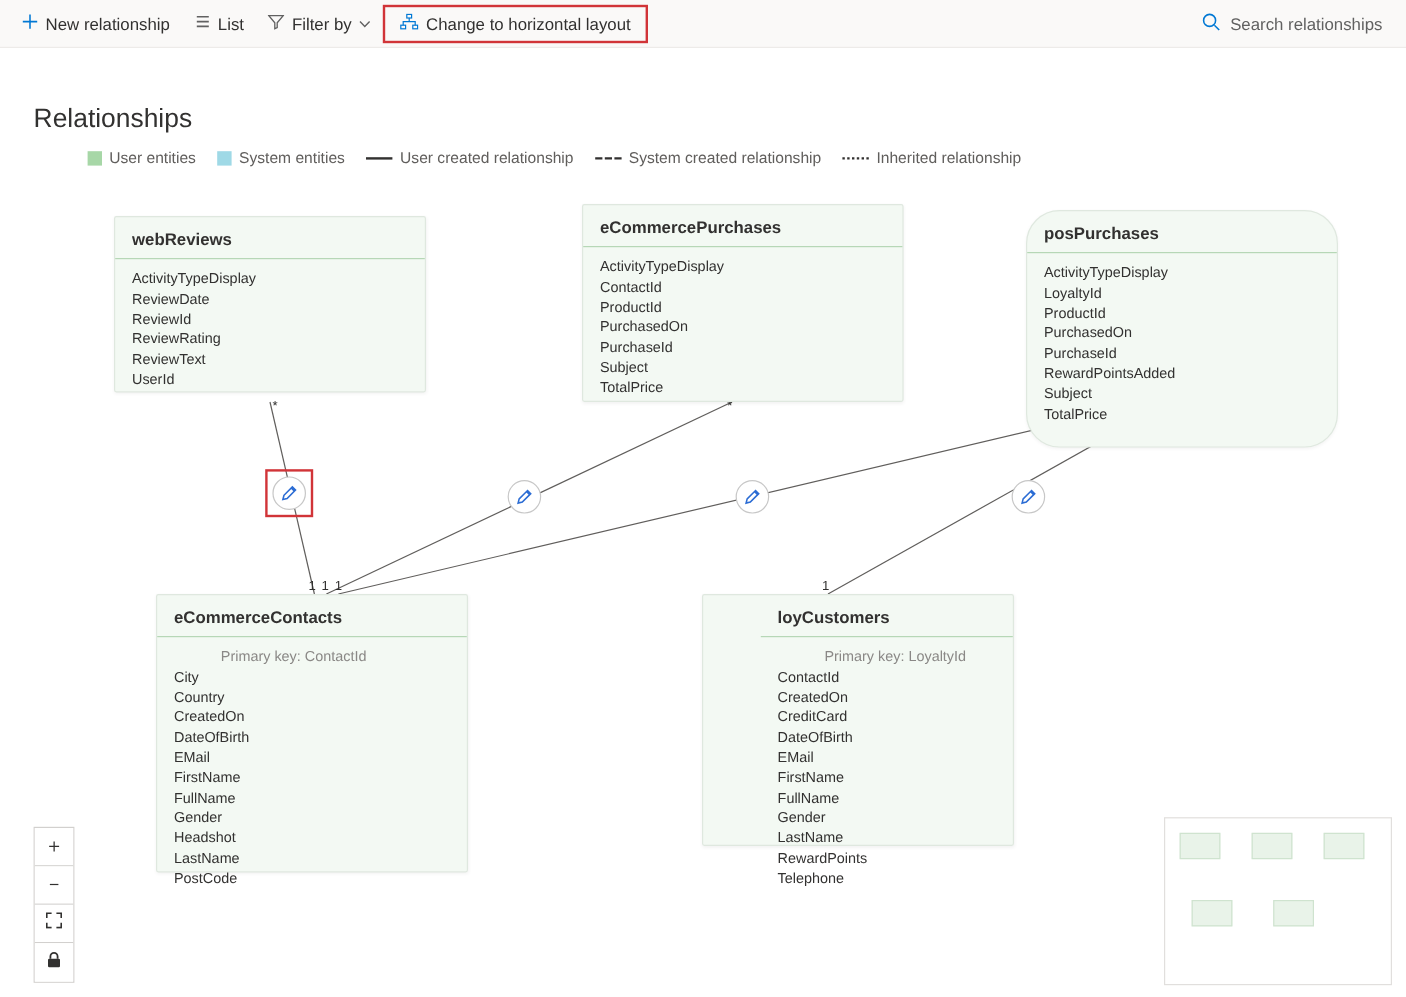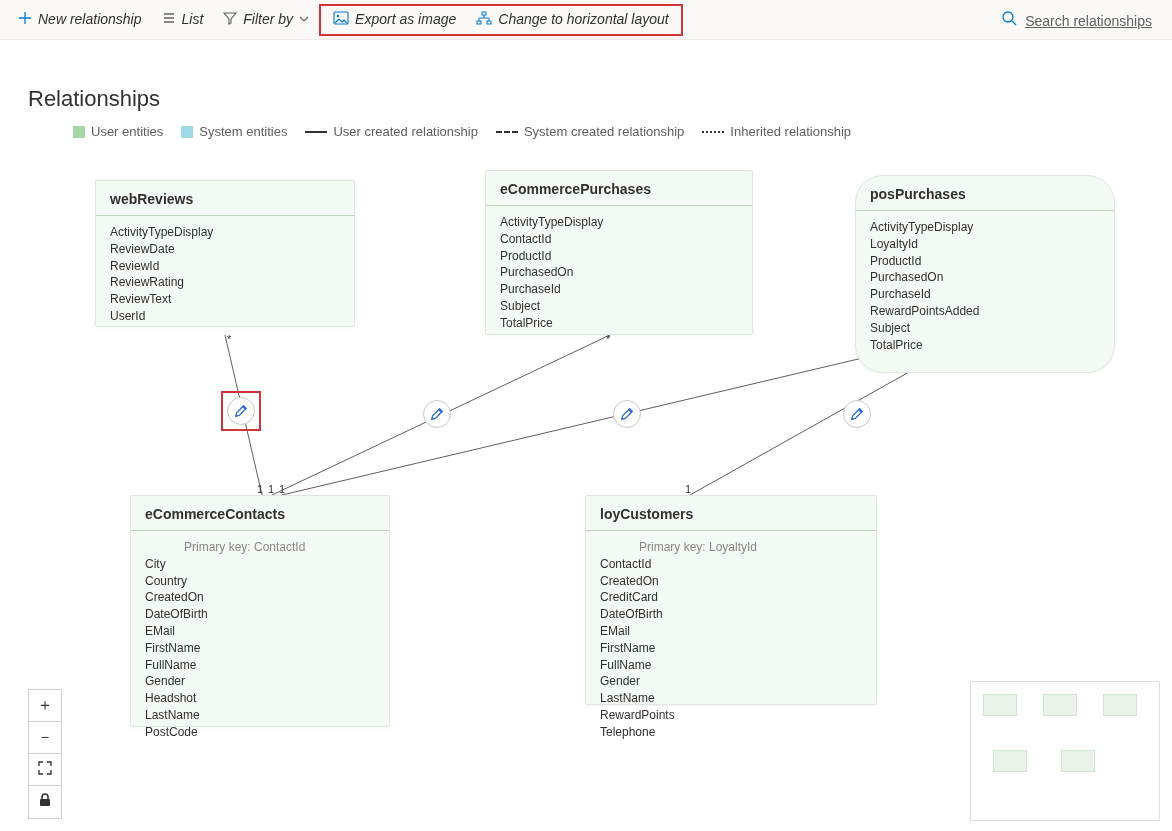--- a/index.html
+++ b/index.html
@@ -8,7 +8,7 @@
 
   
   .toolbar { display:flex; align-items:center; height:40px; background:#faf9f8; border-bottom:1px solid #edebe9; padding:0 8px; }
-  .tb-item { display:flex; gap:6px; padding:4px 8px; cursor:pointer; color:#323130; font-size:14px; border:2px solid transparent;font-style:italic; }
+  .tb-item { display:flex; align-items:center; gap:6px; padding:4px 8px; cursor:pointer; color:#323130; font-size:14px; border:2px solid transparent; }
   .tb-item .ic { color:#616161; }
   .tb-item.blue .ic { color:#0078d4; }
   .tb-chevron { width:10px; height:10px; }

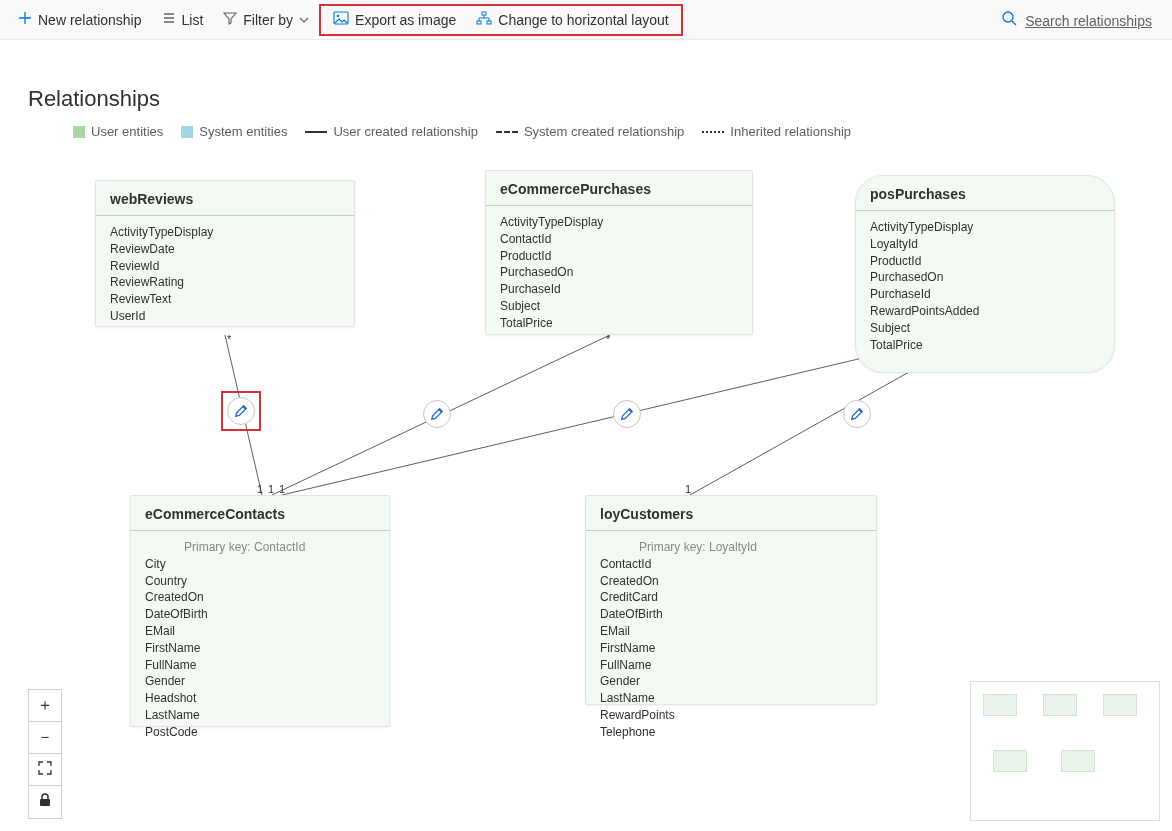--- a/index.html
+++ b/index.html
@@ -87,16 +87,6 @@
   </div>
 
   <div class="highlight-group">
-    <div class="tb-item blue">
-      <span class="ic">
-        <svg width="16" height="14" viewBox="0 0 16 14">
-            <rect x="1" y="1" width="14" height="12" rx="1" fill="none" stroke="#0078d4" stroke-width="1.1"></rect>
-            <circle cx="5" cy="5" r="1.3" fill="#0078d4"></circle>
-            <path d="M2 12l4-4 3 3 2-2 3 3" fill="none" stroke="#0078d4" stroke-width="1.1"></path>
-          </svg>
-      </span>
-      <span>Export as image</span>
-    </div>
     <div class="tb-item blue">
       <span class="ic">
         <svg width="16" height="14" viewBox="0 0 16 14">

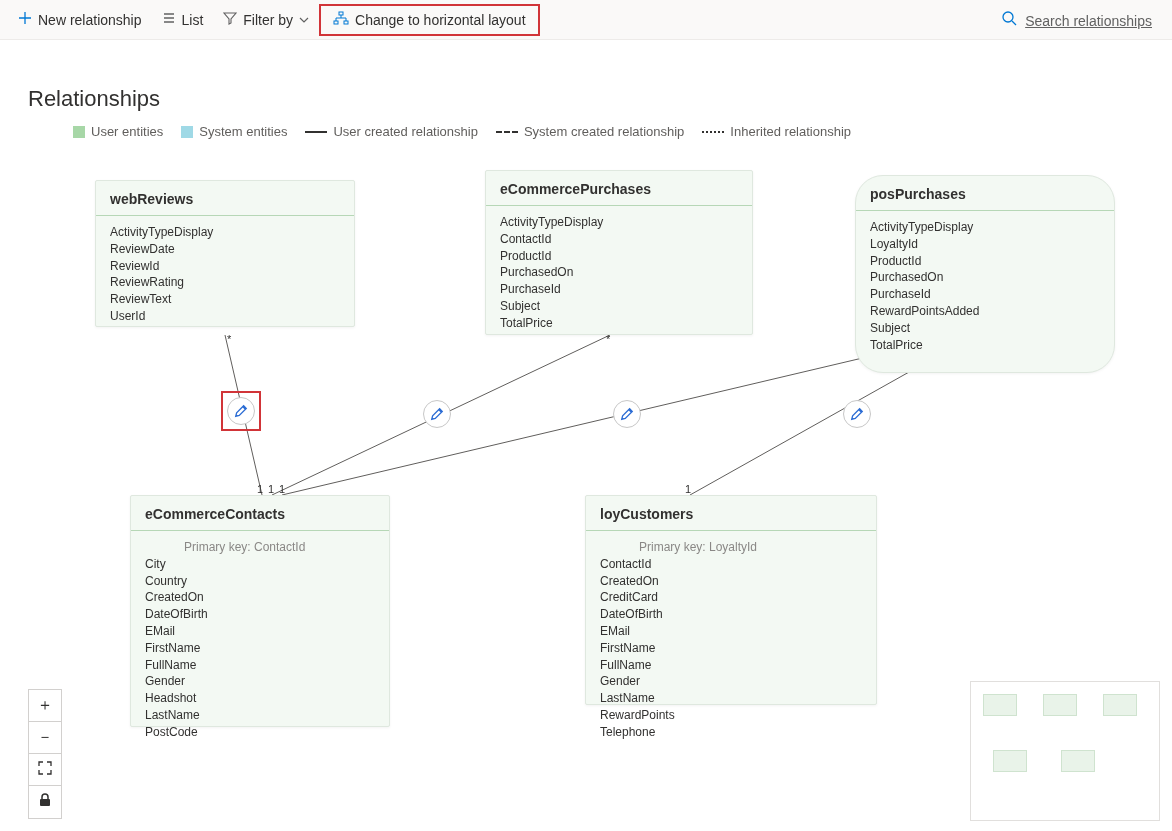--- a/index.html
+++ b/index.html
@@ -14,7 +14,7 @@
   .tb-chevron { width:10px; height:10px; }
   .highlight-group { display:flex; align-items:center; border:2px solid #d13438; padding:0 2px; height:32px; }
   .toolbar-spacer { flex:1; }
-  .search { display:flex; align-items:flex-end; gap:8px; color:#616161; padding:0 12px;text-decoration:underline; }
+  .search { display:flex; align-items:center; gap:8px; color:#616161; padding:0 12px; }
 
   
   .page { padding:18px 28px 0 28px; }

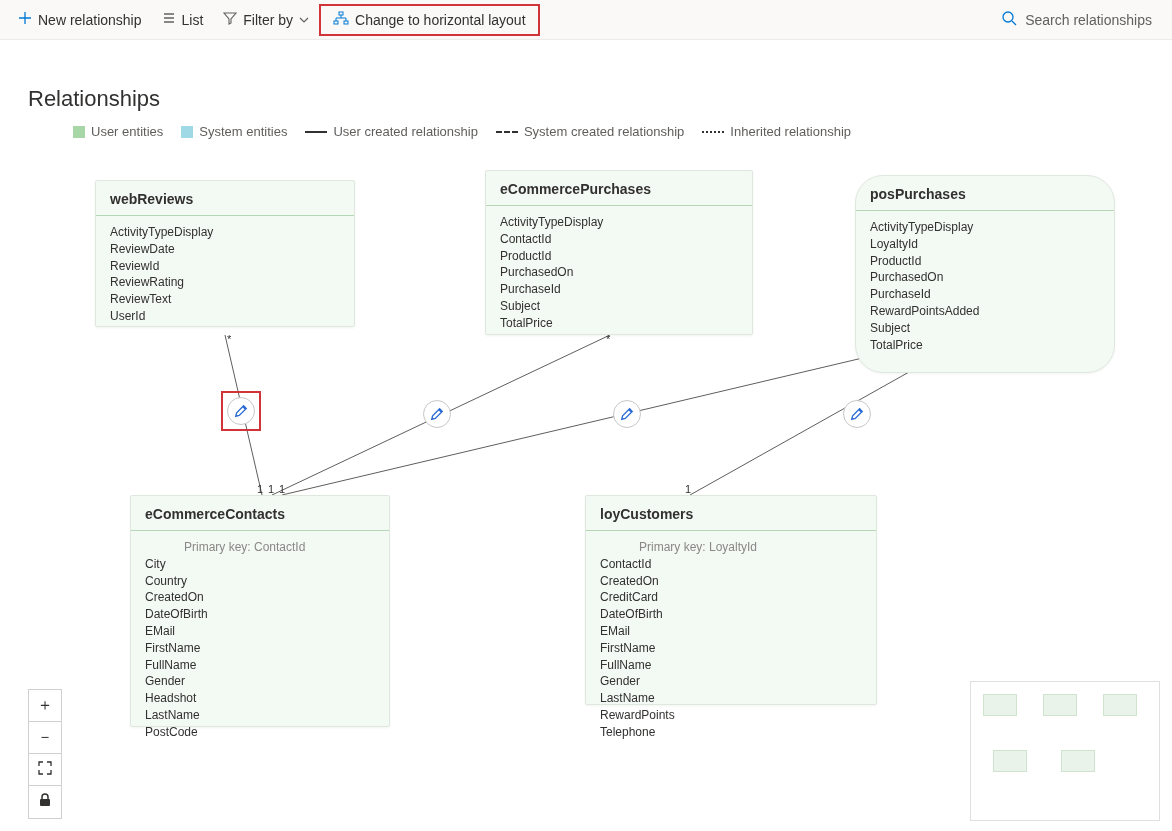--- a/index.html
+++ b/index.html
@@ -220,7 +220,7 @@
     </div>
   </div>
 
-  <div class="card" style="left:585px; top:335px; width:292px; height:210px;">
+  <div class="card" style="left:585px; top:335px; width:260px; height:210px;padding-left:48px;">
     <div class="card-title">loyCustomers</div>
     <div class="card-body">
       <div class="pk">Primary key: LoyaltyId</div>

